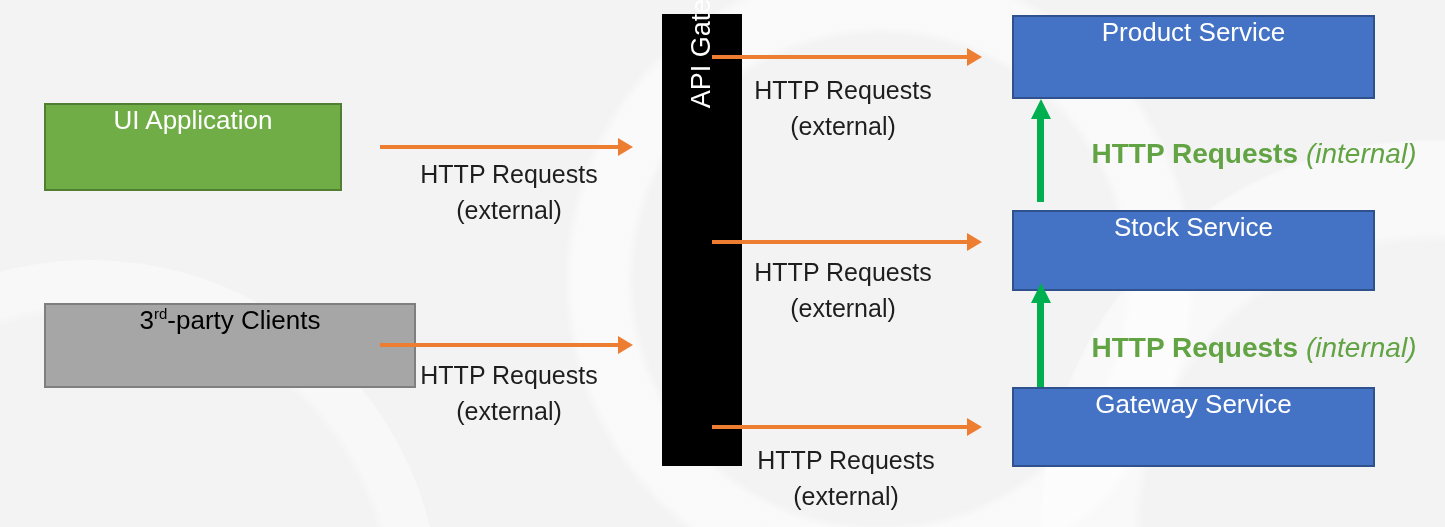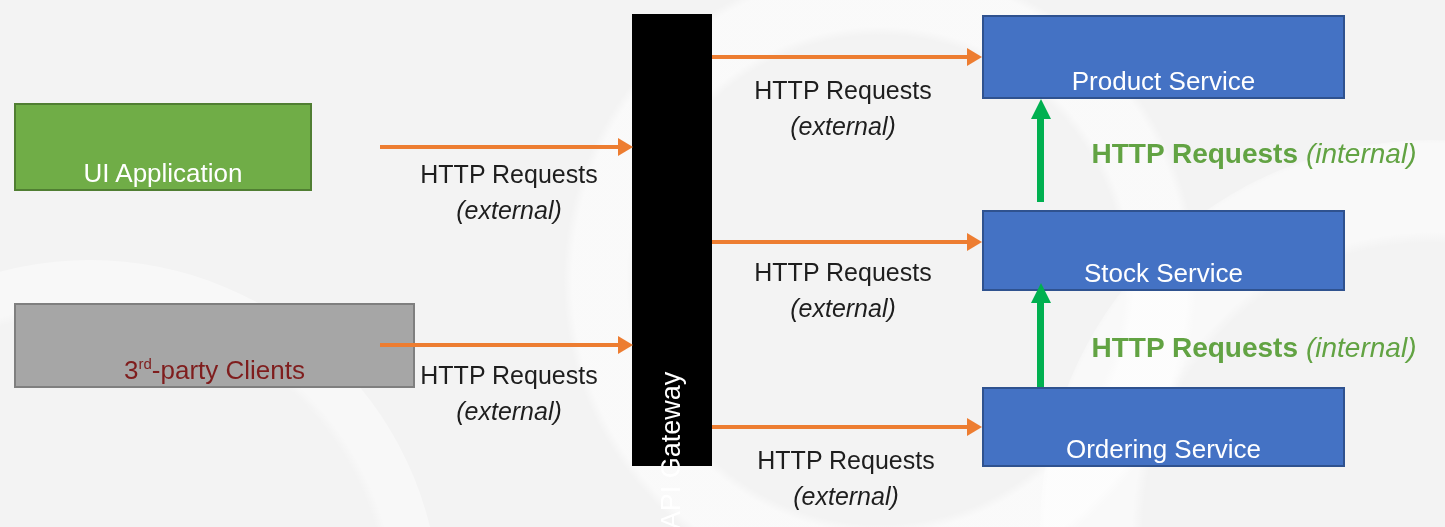--- a/index.html
+++ b/index.html
@@ -18,8 +18,8 @@
     background:radial-gradient(circle, rgba(255,255,255,0) 60%, rgba(255,255,255,.45) 62%, rgba(255,255,255,.45) 76%, rgba(255,255,255,0) 78%);}
 
   .node{
-    position:absolute;display:flex;align-items:flex-end;justify-content:center;
-    box-sizing:border-box;font-size:26px;text-align:center;
+    position:absolute;display:flex;align-items:flex-start;justify-content:center;
+    box-sizing:border-box;font-size:26px;text-align:center;margin-left:30px;
   }
   .node-green{
     left:14px;top:103px;width:298px;height:88px;

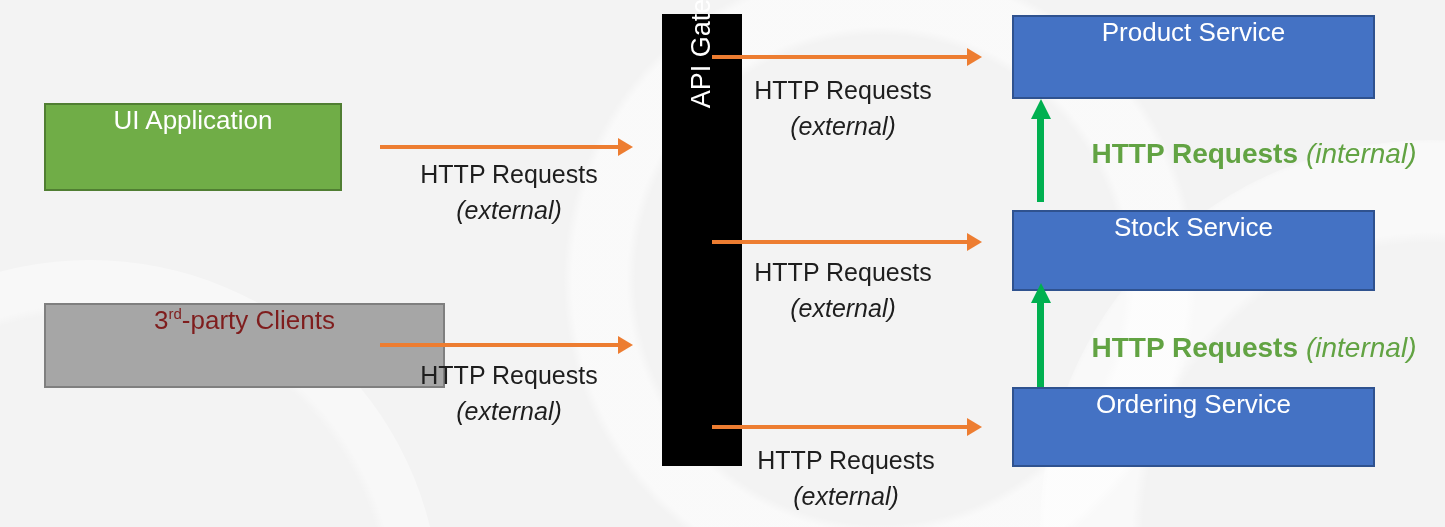--- a/index.html
+++ b/index.html
@@ -56,7 +56,7 @@
     position:absolute;width:240px;text-align:center;color:var(--label-text,#1E1E1E);
     font-size:25px;line-height:36px;
   }
-  .edge-label .l2{font-style:italic;}
+  .edge-label .l2{}
   .internal-label{
     position:absolute;left:1068px;width:372px;text-align:center;white-space:nowrap;
     color:var(--internal-text,#62A343);font-size:28px;line-height:36px;

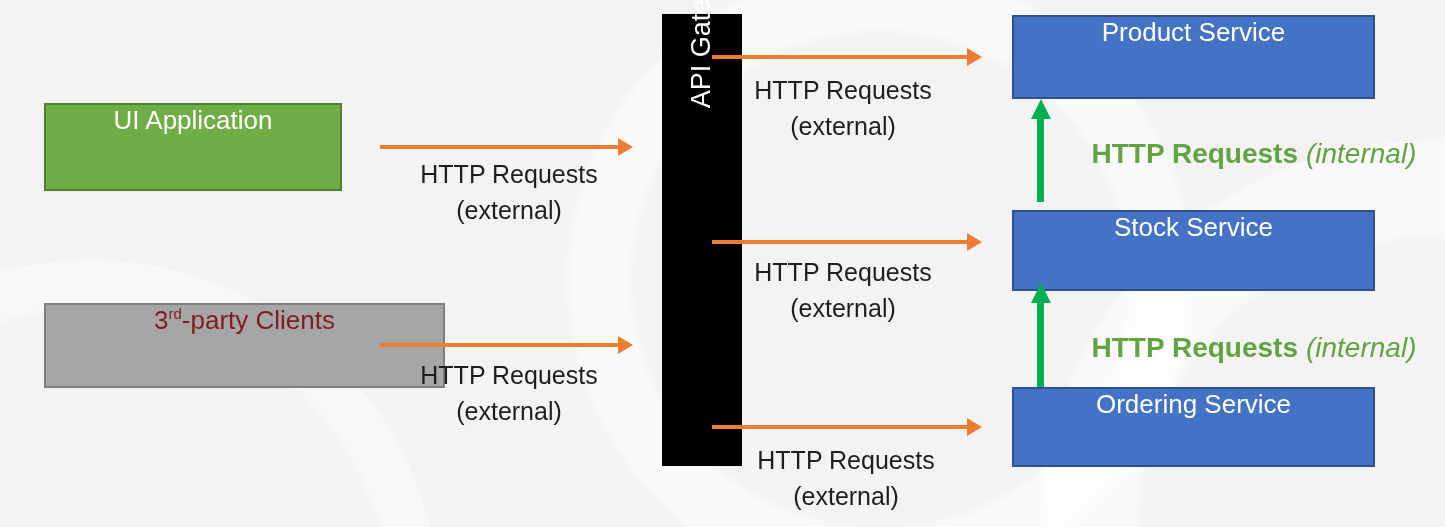--- a/index.html
+++ b/index.html
@@ -26,8 +26,8 @@
     background:var(--green-fill,#70AD47);border:2px solid var(--green-border,#507E32);color:#FFFFFF;
   }
   .node-gray{
-    left:14px;top:303px;width:401px;height:85px;
-    background:var(--gray-fill,#A6A6A6);border:2px solid var(--gray-border,#7F7F7F);color:#7f1d1d;
+    left:14px;top:303px;width:372px;height:85px;
+    background:var(--gray-fill,#A6A6A6);border:2px solid var(--gray-border,#7F7F7F);color:#000000;
   }
   .node-gray sup{font-size:15px;line-height:0;}
   .node-gateway{

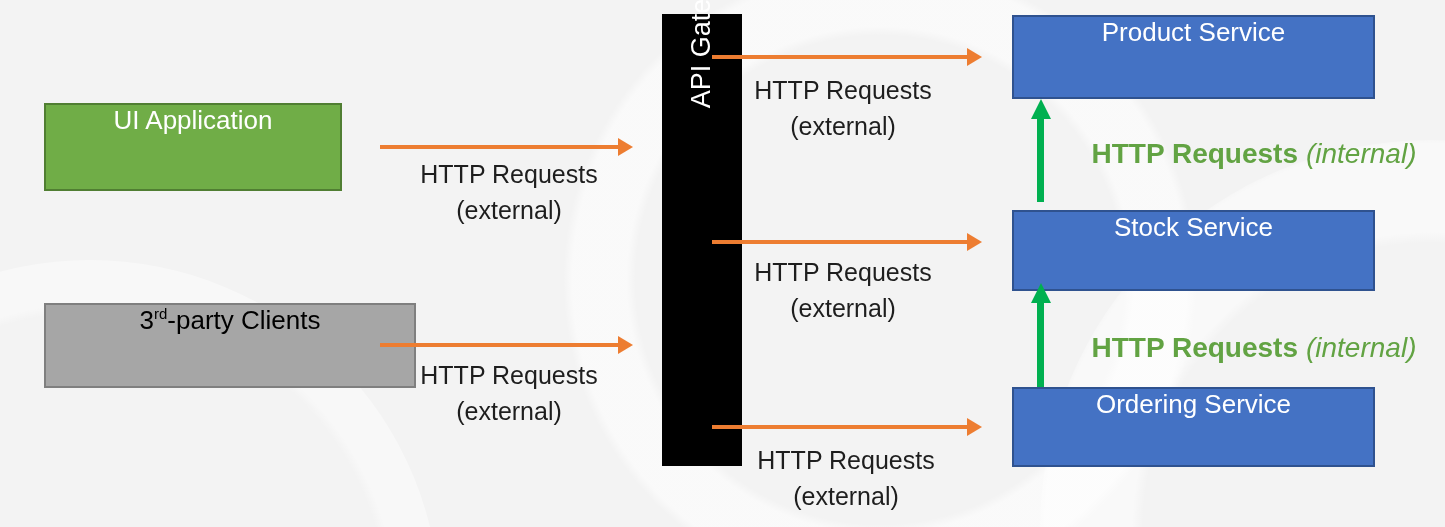--- a/index.html
+++ b/index.html
@@ -94,7 +94,7 @@
   </div>
 
   <div class="node node-blue" id="node-ordering">
-    <span>Ordering Service</span>
+    <span>Gateway Service</span>
   </div>
 
   <div>

